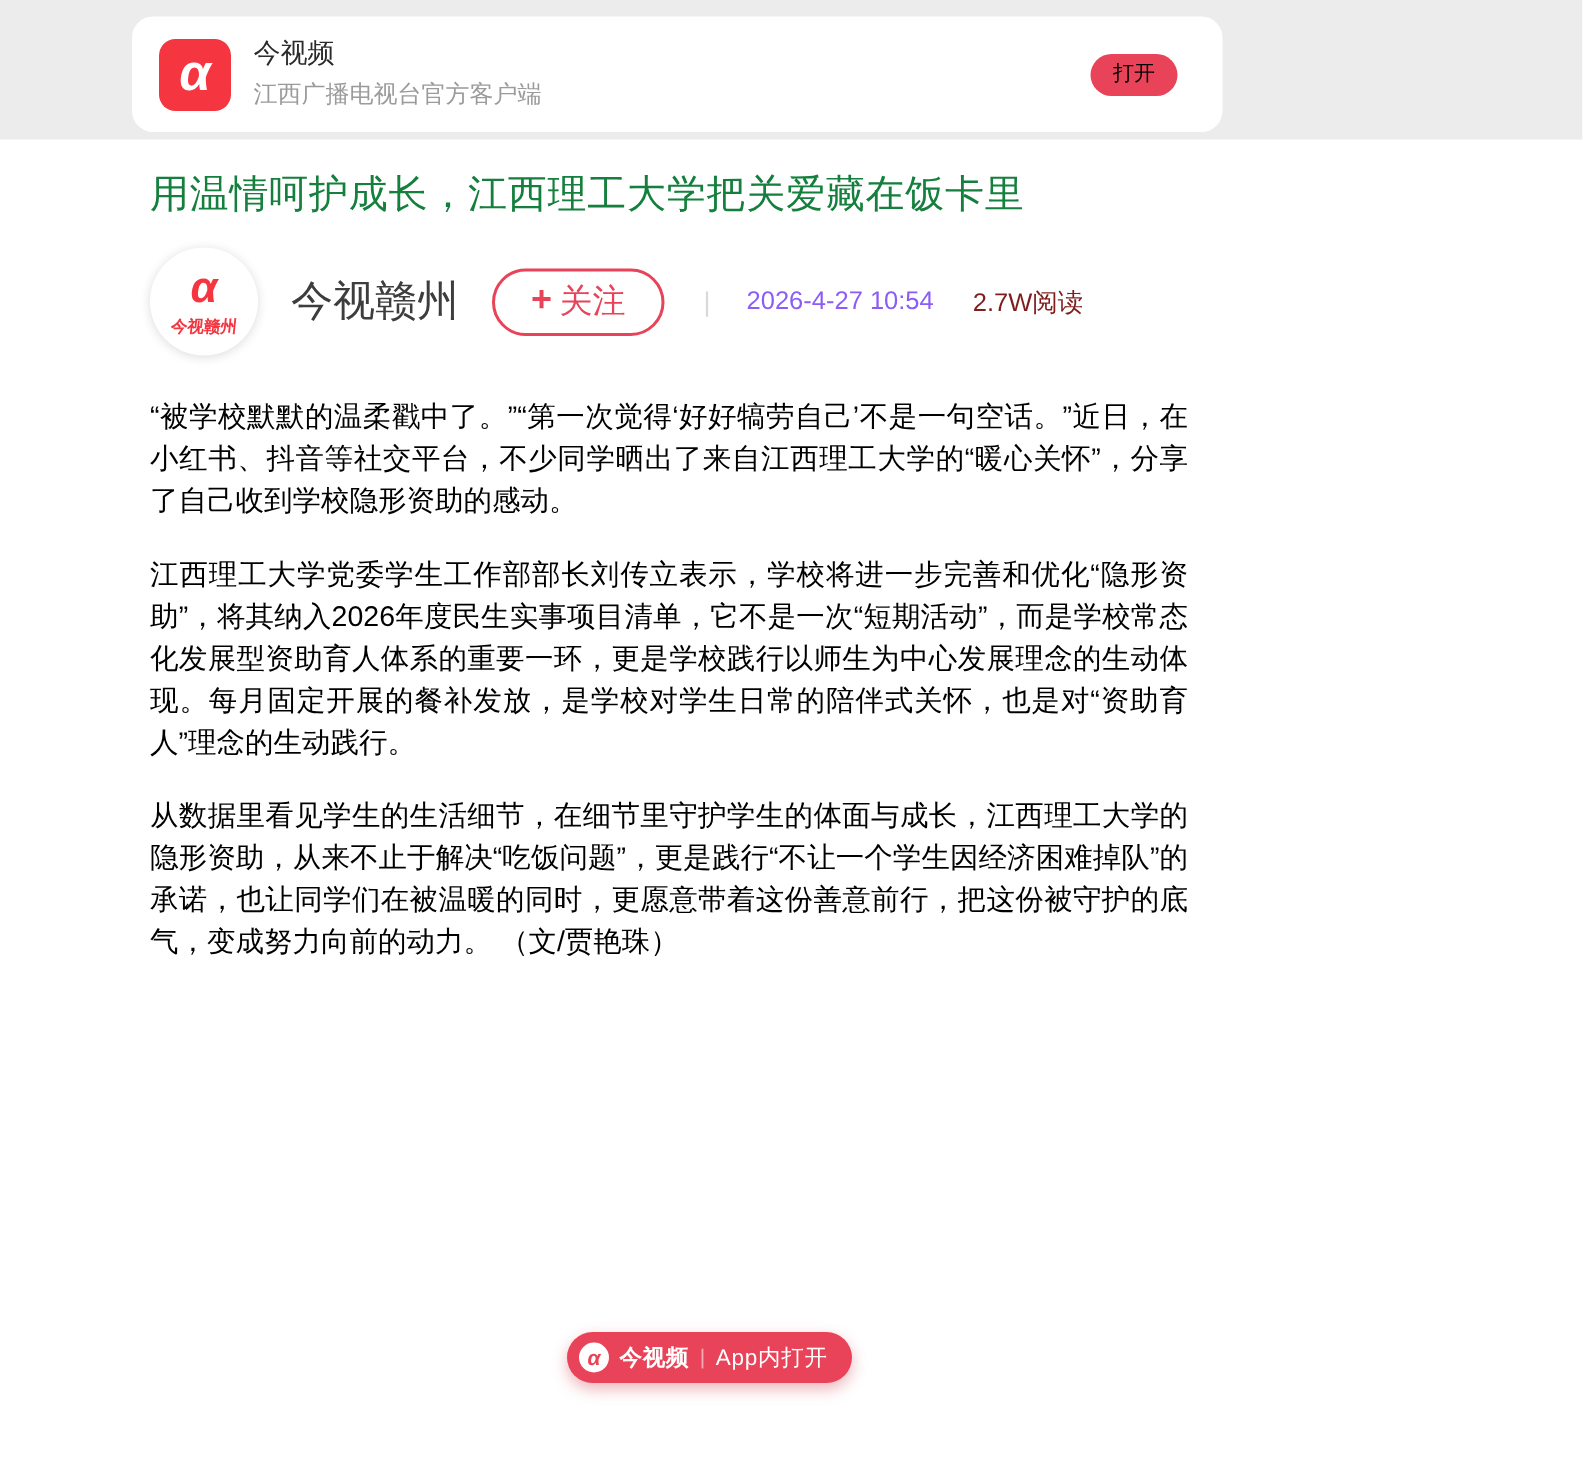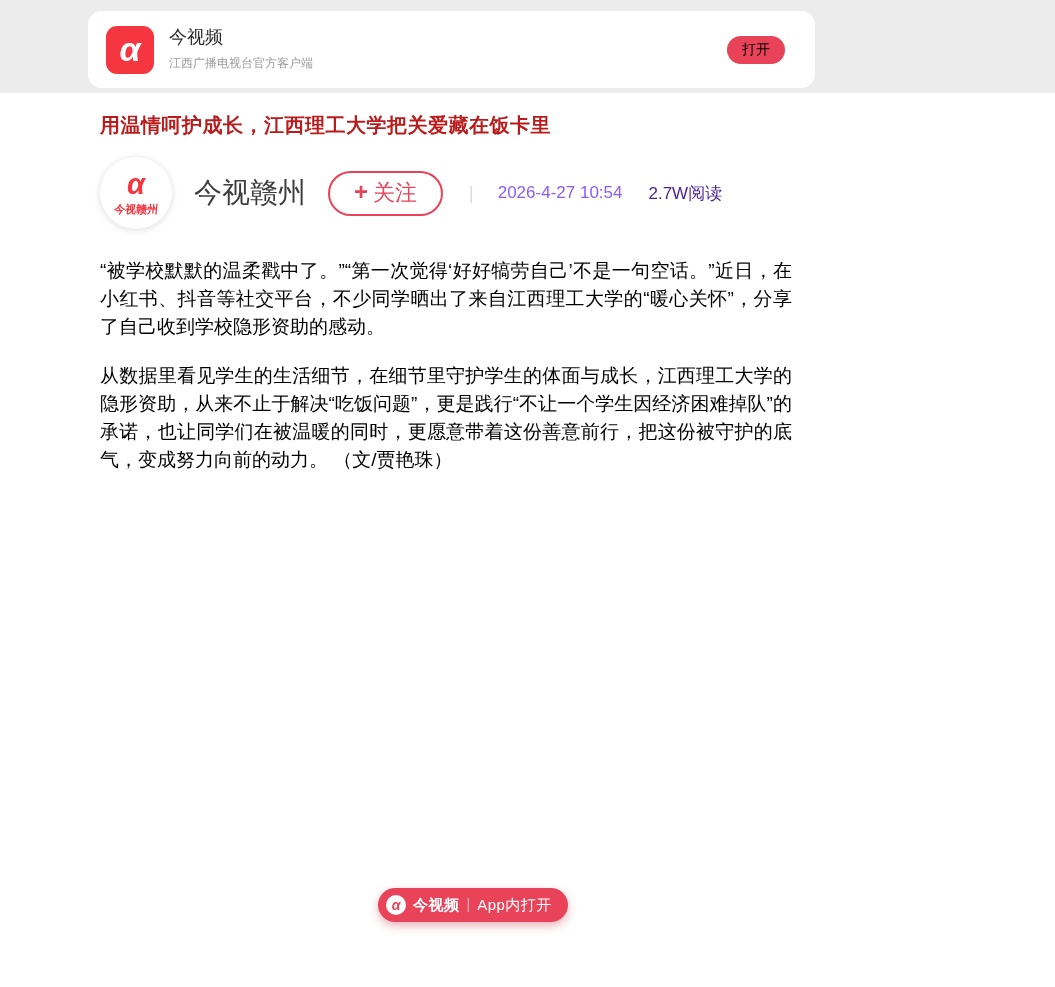--- a/index.html
+++ b/index.html
@@ -27,7 +27,7 @@
   }
   .app-text { margin-left: 15px; flex: 1 1 auto; }
   .app-name { font-size: 18px; color: #2b2b2b; line-height: 1.2; }
-  .app-subtitle { font-size: 12px; color: #9b9b9b; margin-top: 7px; }
+  .app-subtitle { font-size: 16px; color: #9b9b9b; margin-top: 7px; }
   .open-btn {
     margin-right: 12px;
     background: #e84359; color: #000000; border: none; cursor: pointer;

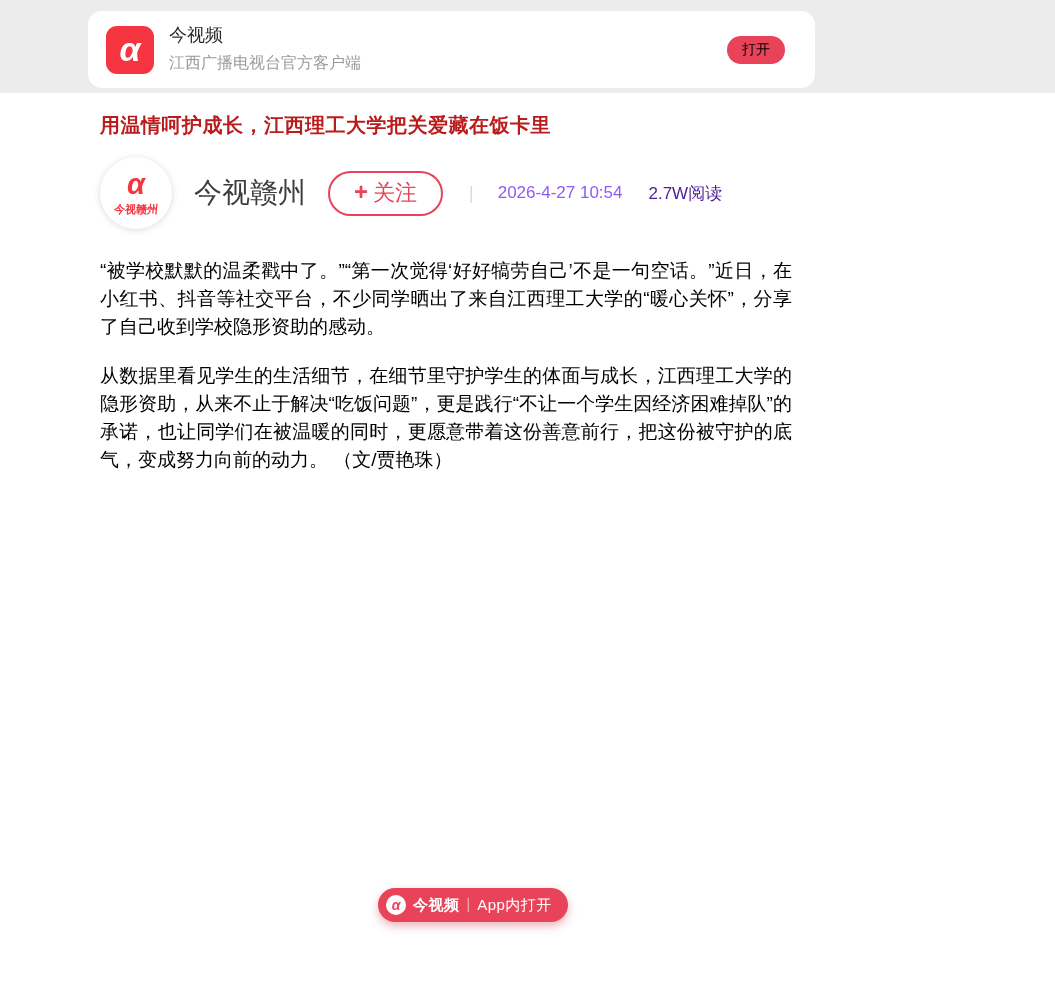--- a/index.html
+++ b/index.html
@@ -38,7 +38,7 @@
   
   .content { position: absolute; left: 100px; top: 112px; width: 692px; }
   .title {
-    font-size: 20px; font-weight: bold; color: #b91c1c; line-height: 1.35;
+    font-size: 26px; font-weight: normal; color: #15803d; line-height: 1.35;
     letter-spacing: 0.5px;
   }
   .author-row { margin-top: 17px; display: flex; align-items: center; height: 74px; }

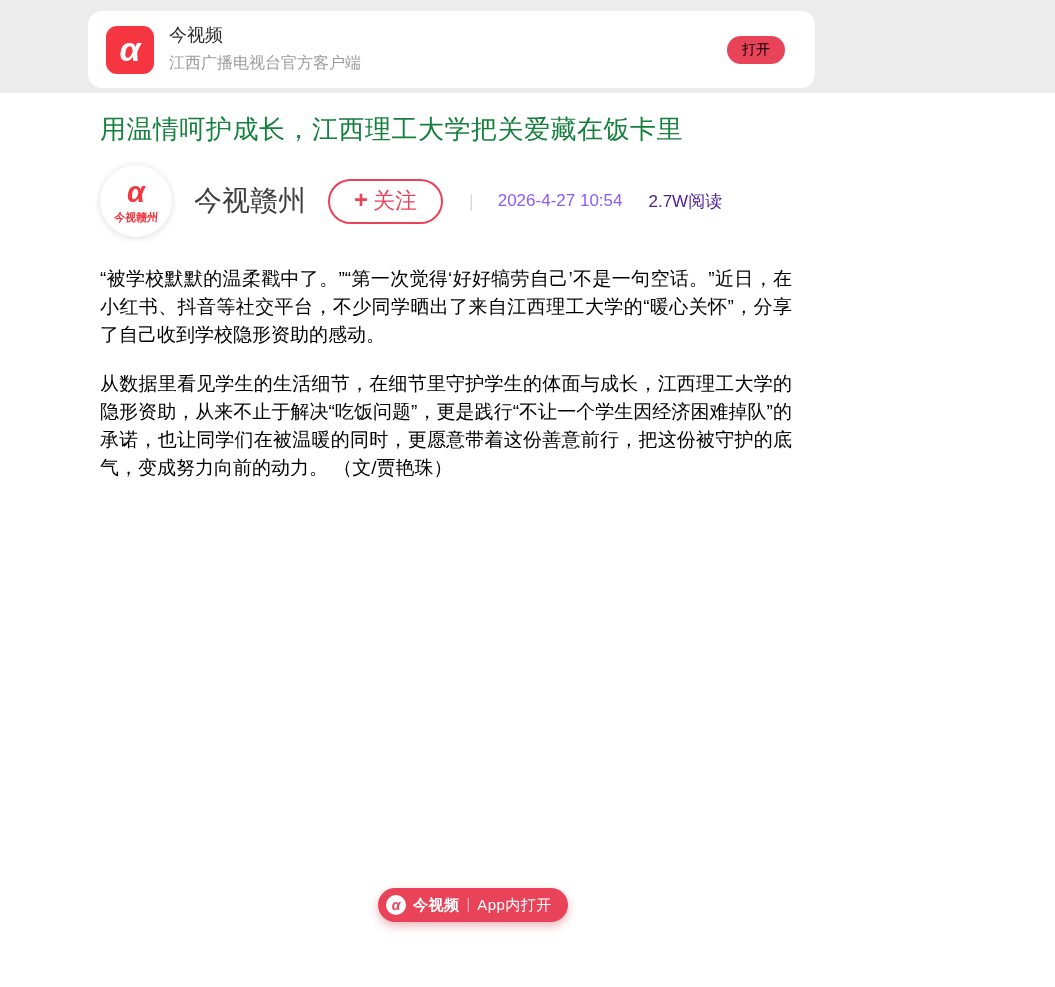--- a/index.html
+++ b/index.html
@@ -60,7 +60,7 @@
   .follow-plus { font-size: 24px; font-weight: bold; position: relative; top: -1px; }
   .meta-sep { color: #d9d9d9; font-size: 18px; margin-left: 26px; }
   .pub-time { color: #8b5cf6; font-size: 17px; margin-left: 24px; }
-  .read-count { color: #4c1d95; font-size: 17px; margin-left: 26px; }
+  .read-count { color: #7f1d1d; font-size: 17px; margin-left: 26px; }
 
   .article-body { margin-top: 27px; }
   .article-body p {

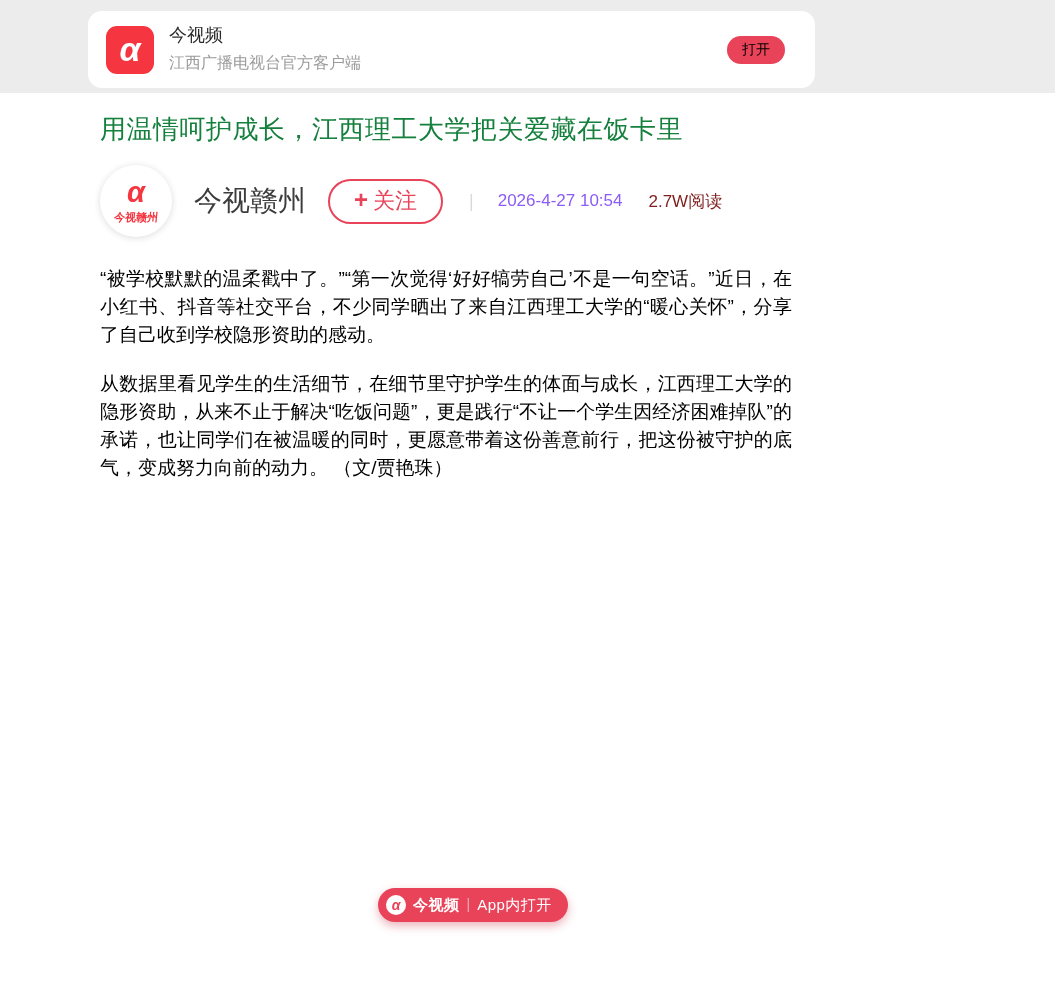--- a/index.html
+++ b/index.html
@@ -121,6 +121,7 @@
 
   <div class="article-body">
     <p>“被学校默默的温柔戳中了。”“第一次觉得‘好好犒劳自己’不是一句空话。”近日，在小红书、抖音等社交平台，不少同学晒出了来自江西理工大学的“暖心关怀”，分享了自己收到学校隐形资助的感动。</p>
+    <p>江西理工大学党委学生工作部部长刘传立表示，学校将进一步完善和优化“隐形资助”，将其纳入2026年度民生实事项目清单，它不是一次“短期活动”，而是学校常态化发展型资助育人体系的重要一环，更是学校践行以师生为中心发展理念的生动体现。每月固定开展的餐补发放，是学校对学生日常的陪伴式关怀，也是对“资助育人”理念的生动践行。</p>
     <p>从数据里看见学生的生活细节，在细节里守护学生的体面与成长，江西理工大学的隐形资助，从来不止于解决“吃饭问题”，更是践行“不让一个学生因经济困难掉队”的承诺，也让同学们在被温暖的同时，更愿意带着这份善意前行，把这份被守护的底气，变成努力向前的动力。 （文/贾艳珠）</p>
   </div>
 </div>

